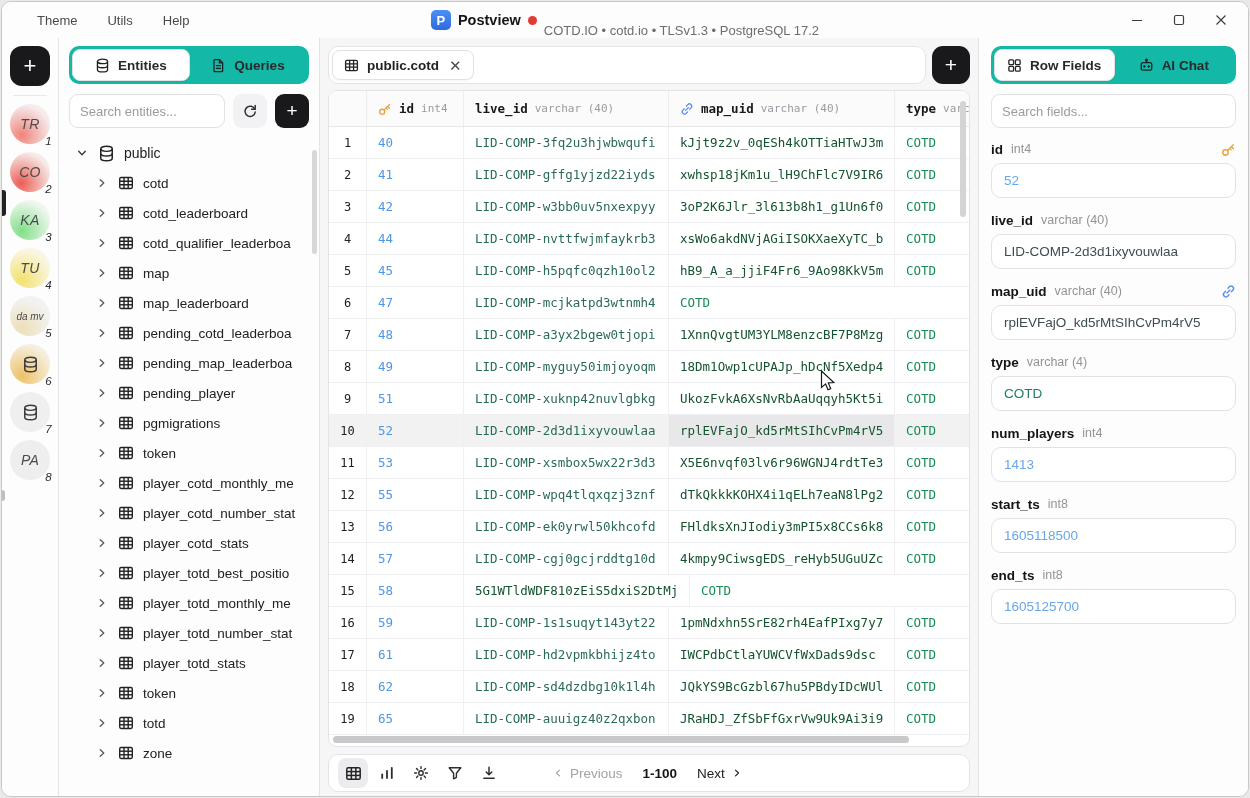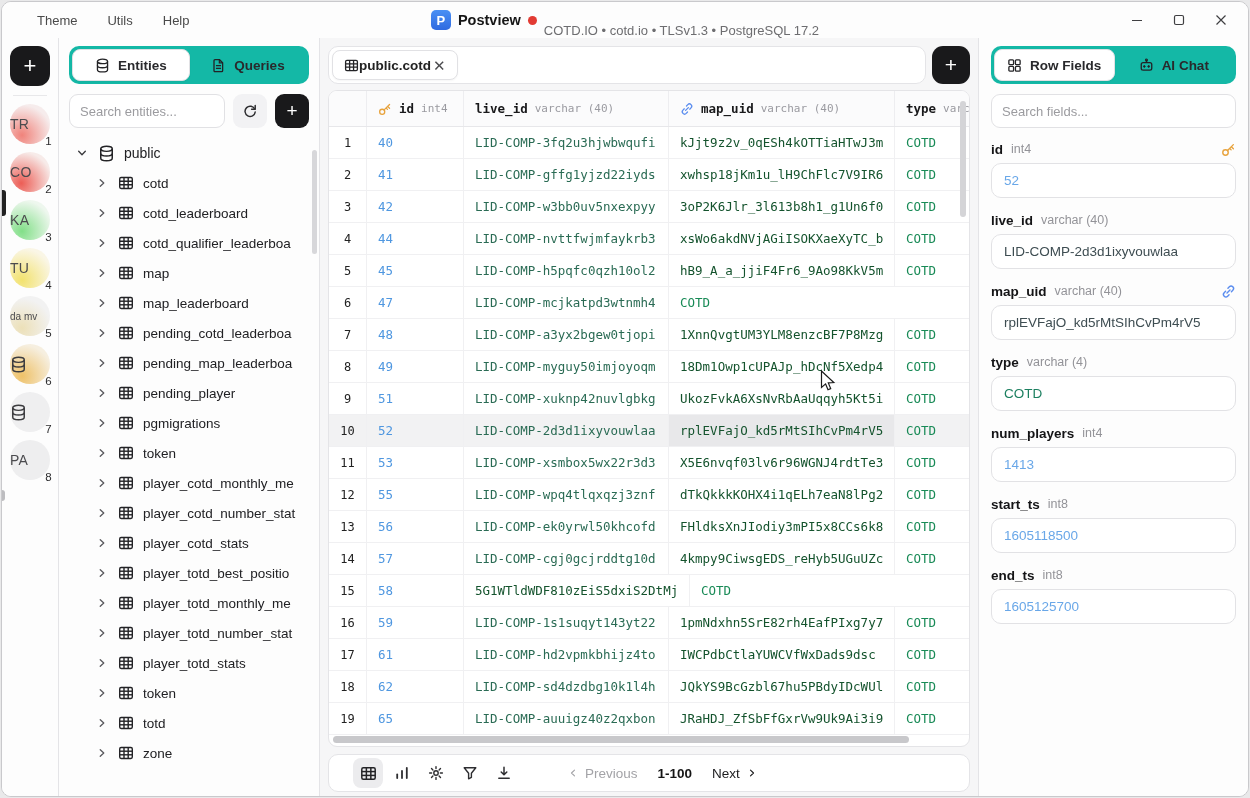--- a/index.html
+++ b/index.html
@@ -67,7 +67,7 @@
   .main { flex:1; background:#f6f6f7; display:flex; flex-direction:column; padding:8px 8px 0; min-width:0; }
   .tabs-row { display:flex; gap:6px; }
   .tabstrip { flex:1; height:38px; background:#fff; border:1px solid #e4e4e7; border-radius:10px; padding:3px; display:flex; }
-  .tab-pill { display:flex; align-items:center; background:#fff; border:1px solid #e1e1e4; border-radius:8px;
+  .tab-pill { display:flex; align-items:center; gap:8px; background:#fff; border:1px solid #e1e1e4; border-radius:8px;
               padding:0 11px; box-shadow:0 1px 2px rgba(0,0,0,.04); }
   .tab-label { font-size:13.5px; font-weight:bold; color:#222; }
   .tab-close { font-size:15px; color:#4c4c4f; line-height:1; margin-left:2px; }

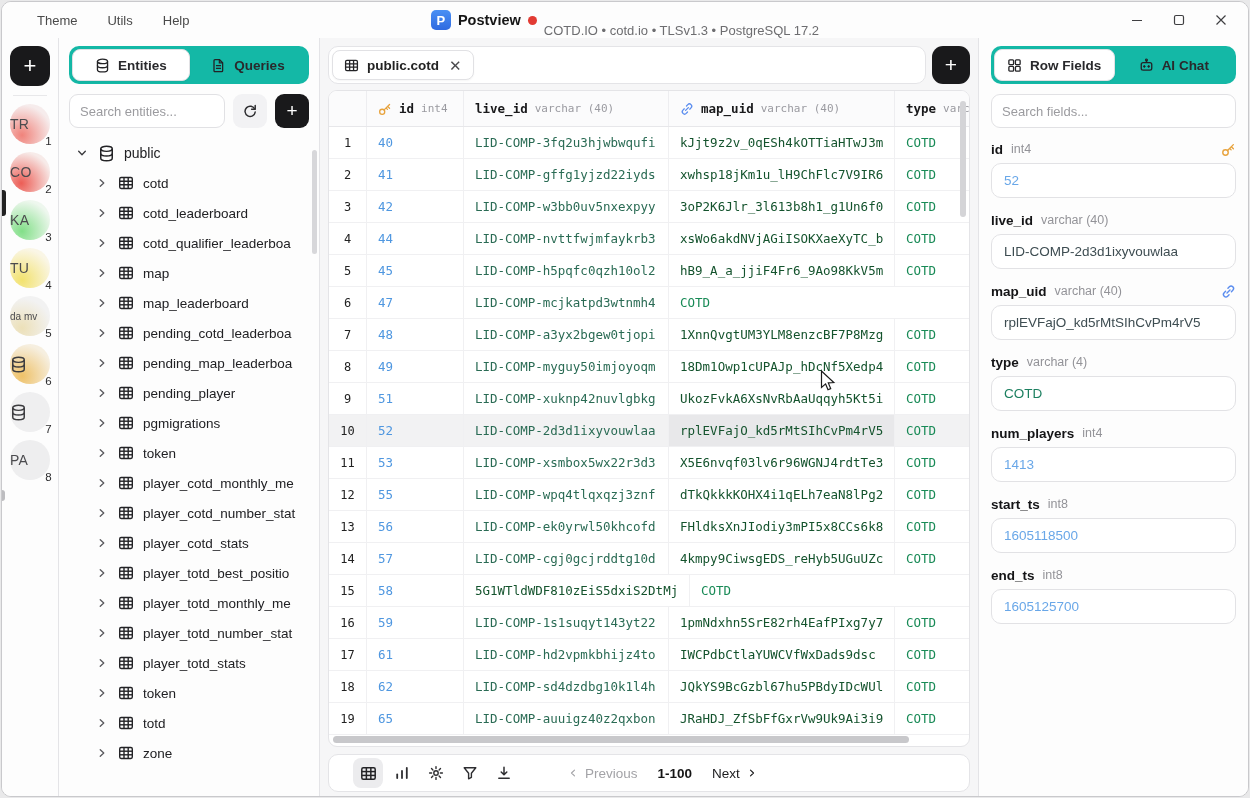--- a/index.html
+++ b/index.html
@@ -33,7 +33,7 @@
   .rail-div { width:34px; height:1px; background:#e8e8ea; margin:9px 0 4px; }
   .avatar-slot { height:48px; display:flex; align-items:center; justify-content:center; position:relative; width:57px; }
   .avatar { width:40px; height:40px; border-radius:50%; position:relative; display:flex; align-items:center;
-            justify-content:flex-start; font-size:14px; color:#4b4b4e; font-weight:500; letter-spacing:.3px; }
+            justify-content:center; font-size:14px; color:#4b4b4e; font-weight:500; letter-spacing:.3px;font-style:italic; }
   .avatar.tiny .avatar-text { font-size:10px; letter-spacing:0; }
   .avatar-badge { position:absolute; right:-2px; bottom:-3px; font-size:11.5px; color:#2c2c2e; font-weight:500; }
   .avatar-db svg { display:none; }

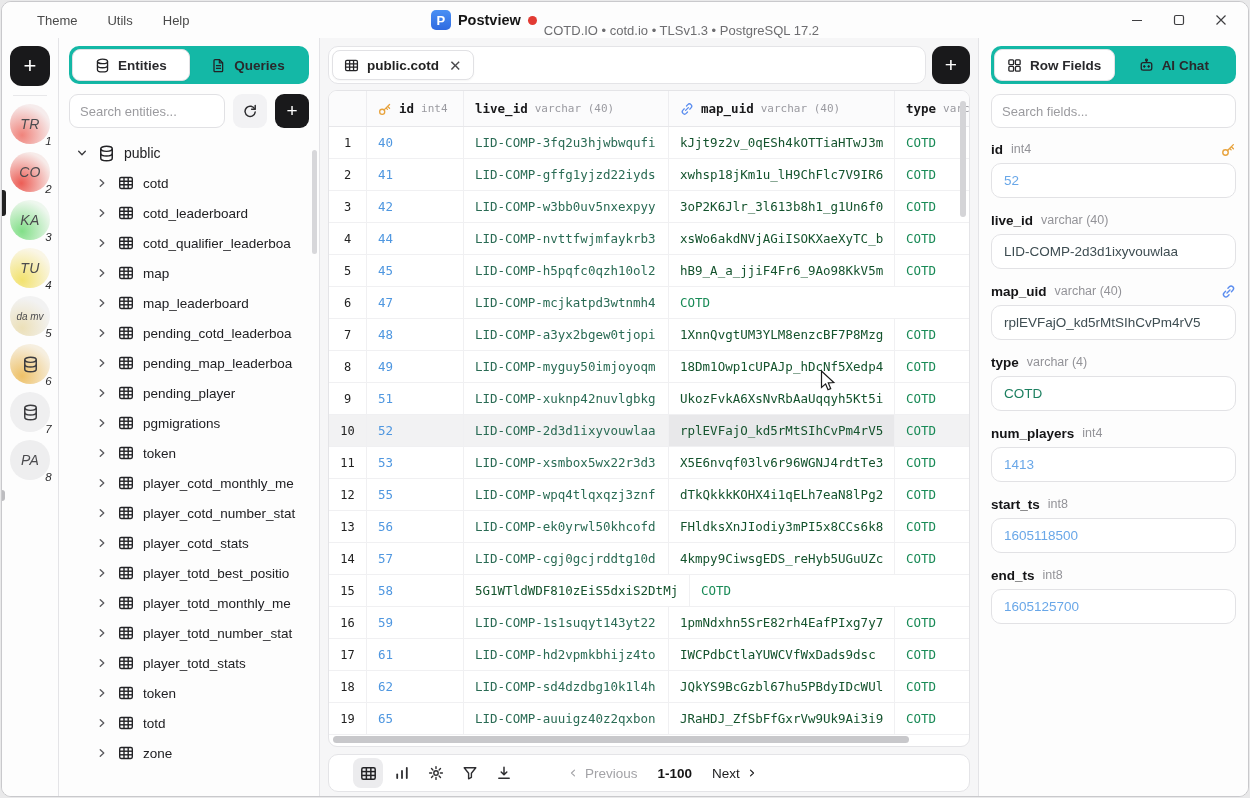--- a/index.html
+++ b/index.html
@@ -102,7 +102,7 @@
 
   
   .bottom-bar { margin-top:7px; height:38px; background:#fff; border:1px solid #e4e4e7; border-radius:10px;
-                display:flex; align-items:center; padding:0 24px; gap:4px; }
+                display:flex; align-items:center; padding:0 9px; gap:4px; }
   .tool-btn { width:30px; height:30px; display:flex; align-items:center; justify-content:center; border-radius:8px; }
   .tool-btn.active { background:#ececee; }
   .pager { display:flex; align-items:center; gap:20px; margin-left:44px; }

